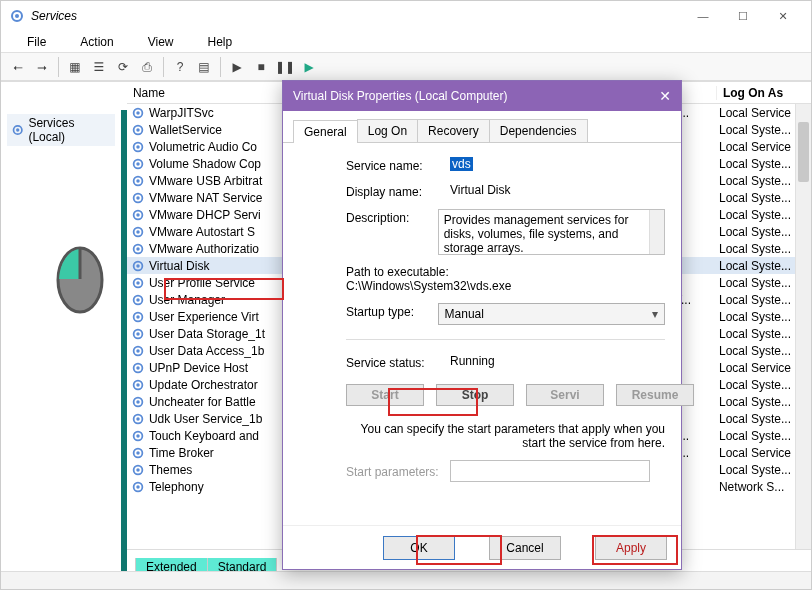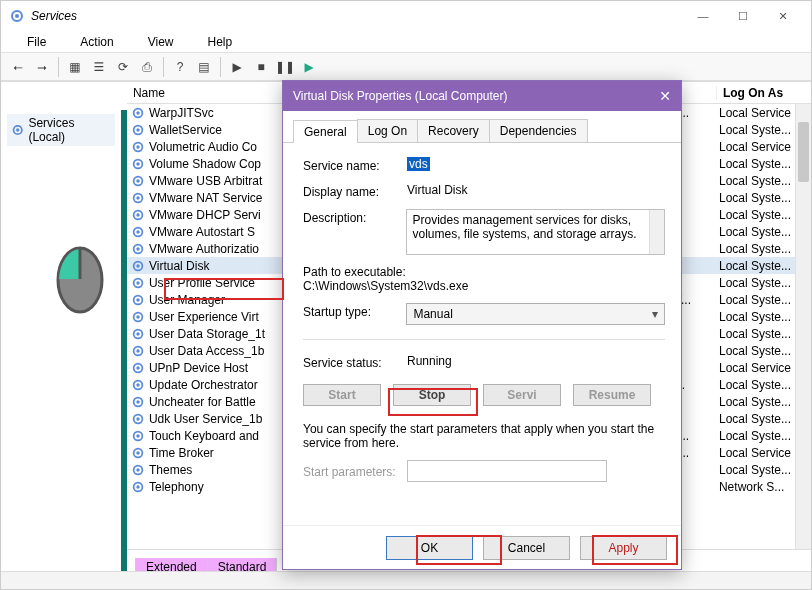--- a/index.html
+++ b/index.html
@@ -137,7 +137,7 @@
   .dtab.active { background: #fff; top: 1px; }
   .dlg-body {
     flex: 1; padding: 14px 16px 8px 20px;
-    display: flex; flex-direction: column; gap: 10px;
+    display: flex; flex-direction: column; gap: 10px; margin-left: 43px;
   }
   .frow { display: flex; align-items: flex-start; gap: 10px; }
   .flab { width: 94px; padding-top: 2px; }

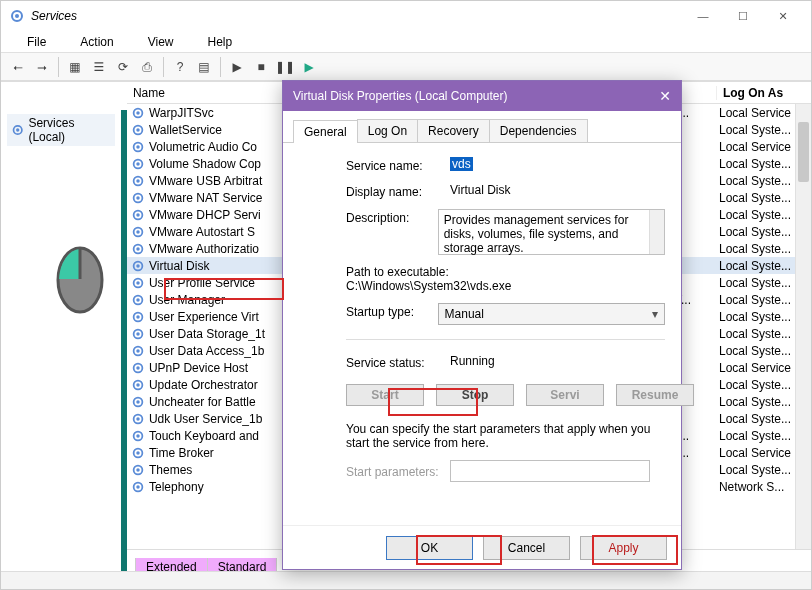--- a/index.html
+++ b/index.html
@@ -514,7 +514,7 @@
       <div class="sbtn disabled">Servi</div>
       <div class="sbtn disabled">Resume</div>
     </div>
-    <div style="margin-top:6px;">You can specify the start parameters that apply when you start the service from here.</div>
+    <div style="margin-top:6px;text-align:right;">You can specify the start parameters that apply when you start the service from here.</div>
     <div class="frow" style="align-items:center;">
       <div class="flab" style="color:#9a9a9a">Start parameters:</div>
       <div class="param-input" value=""></div>

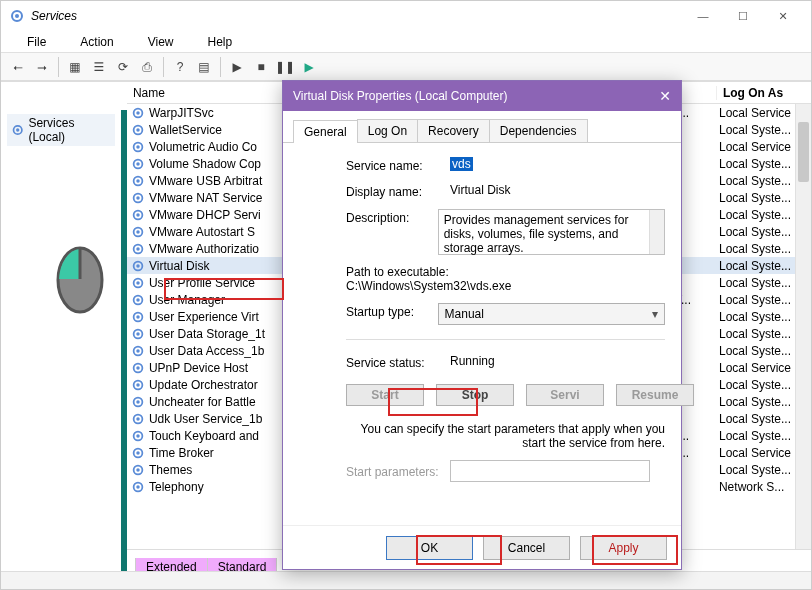--- a/index.html
+++ b/index.html
@@ -174,8 +174,8 @@
     gap: 10px; padding: 0 14px; border-top: 1px solid #eee;
   }
   .fbtn {
-    width: 87px; height: 24px; border: 1px solid #b0b0b0;
-    background: #eaeaea; display: flex; align-items: center; justify-content: center;
+    width: 72px; height: 24px; border: 1px solid #b0b0b0;
+    background: #eaeaea; display: flex; align-items: center; justify-content: center; margin-left: 24px;
   }
   .fbtn.primary { border: 1.5px solid #3b78c4; }
   .fbtn.disabled { color: #b91c1c; }

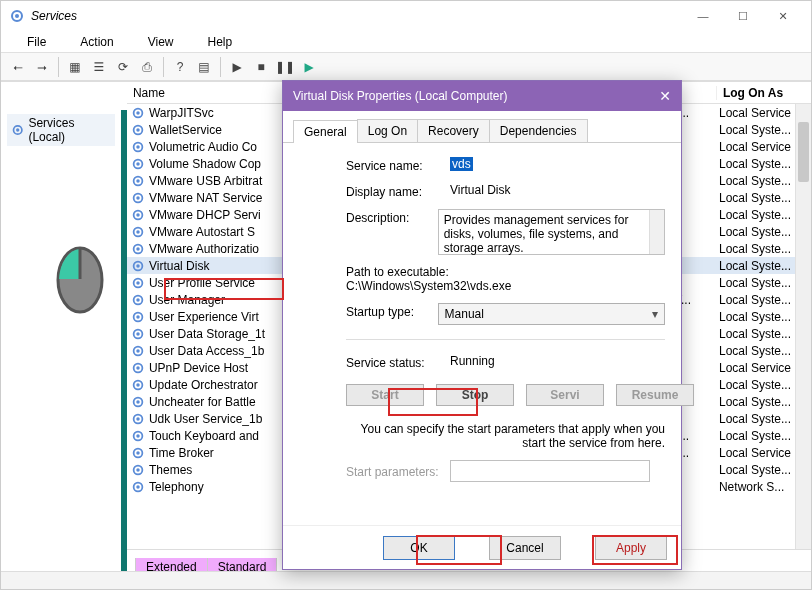--- a/index.html
+++ b/index.html
@@ -99,7 +99,7 @@
   .btab {
     border: 1px solid #ccc; border-top: none;
     border-radius: 0 0 4px 4px; padding: 2px 10px 1px;
-    background: #f0abfc; margin-right: -1px; margin-top: 12px;
+    background: #5eead4; margin-right: -1px; margin-top: 12px;
   }
   .statusbar { height: 18px; border-top: 1px solid #ddd; background: #f4f4f4; }
 

